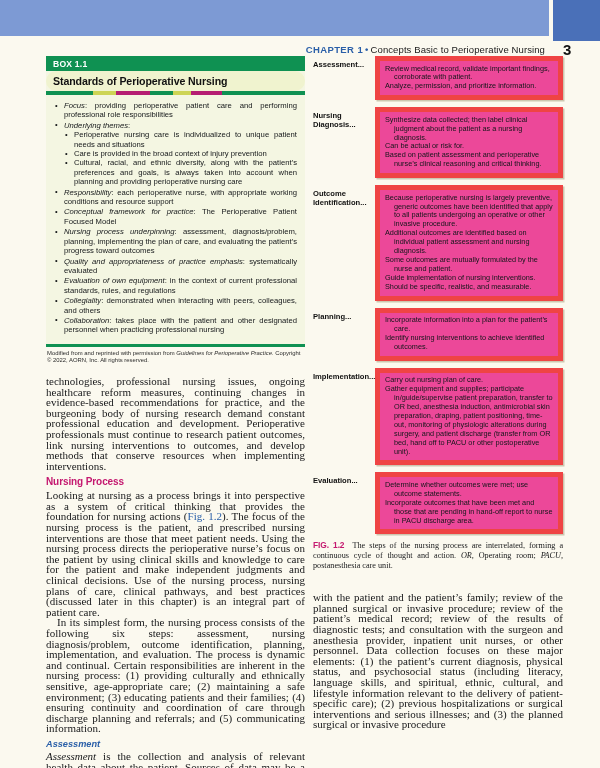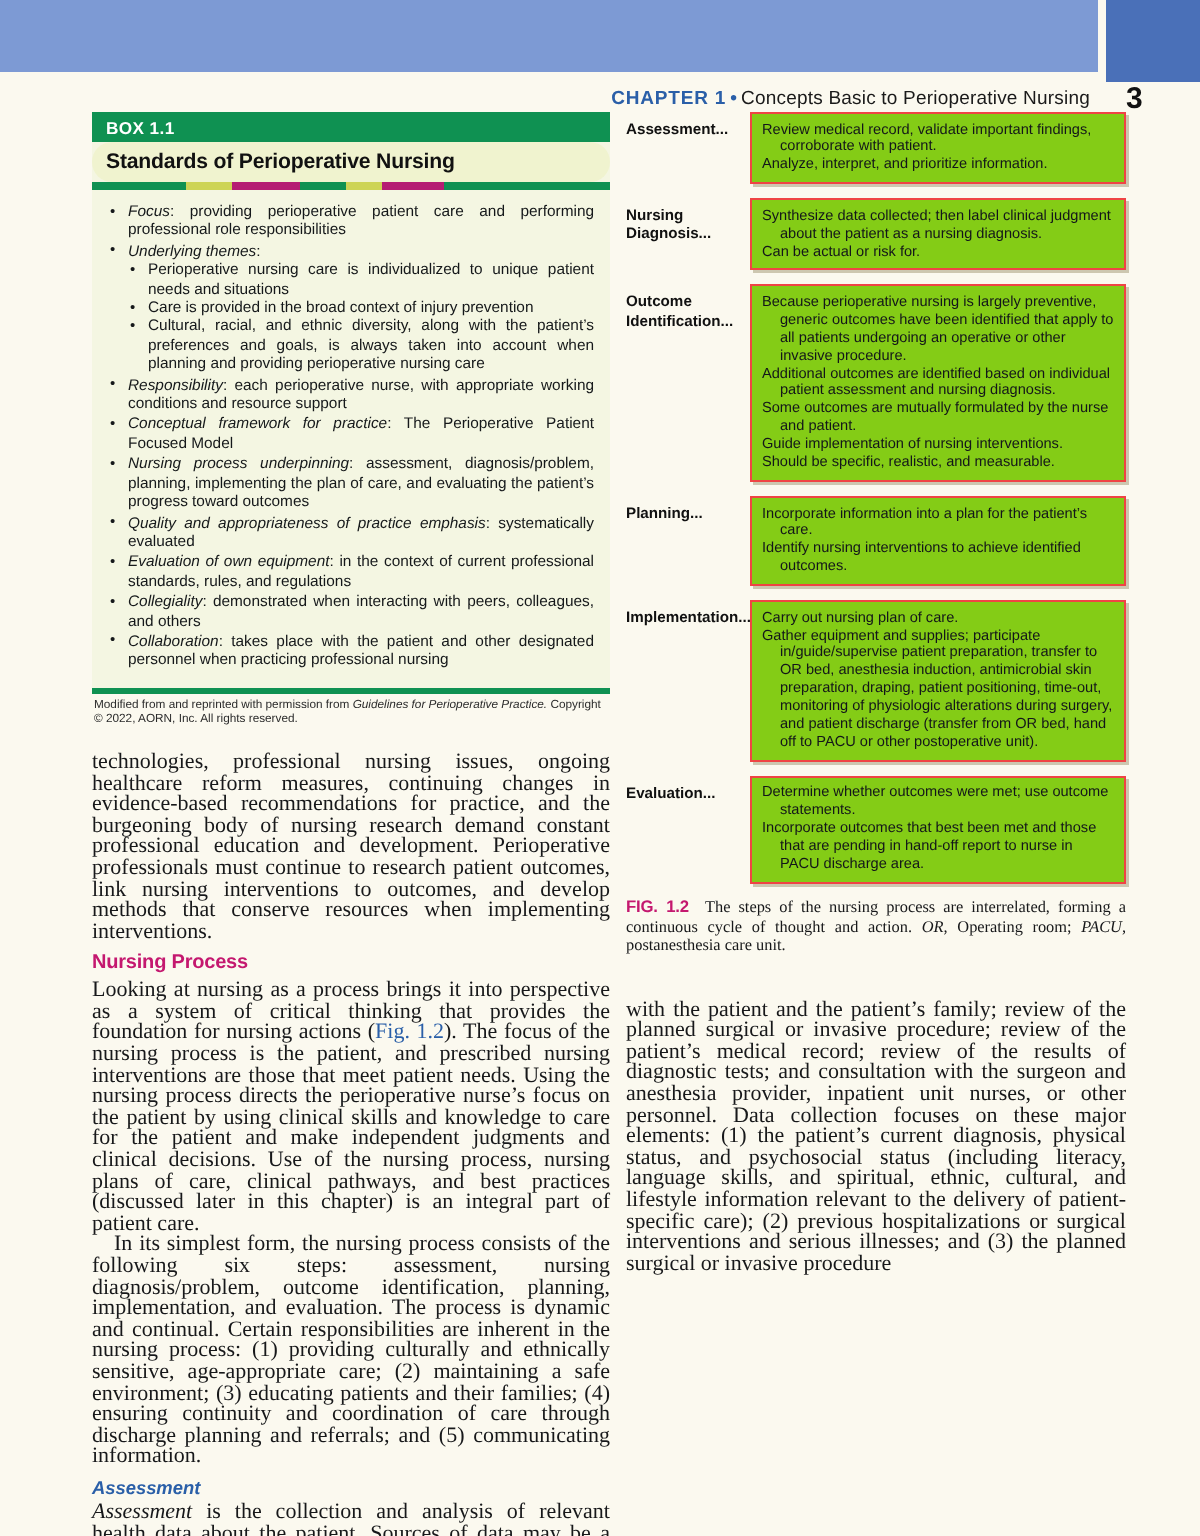--- a/index.html
+++ b/index.html
@@ -120,8 +120,8 @@
   }
   .fig-box{
     flex:1;
-    background:#84cc16;
-    border:1px solid #ef4444;
+    background:#ec4899;
+    border:5px solid #ef4444;
     box-shadow:1.5px 1.5px 0 rgba(120,105,60,.35);
     padding:3.5px 5px 4px 5px;
   }

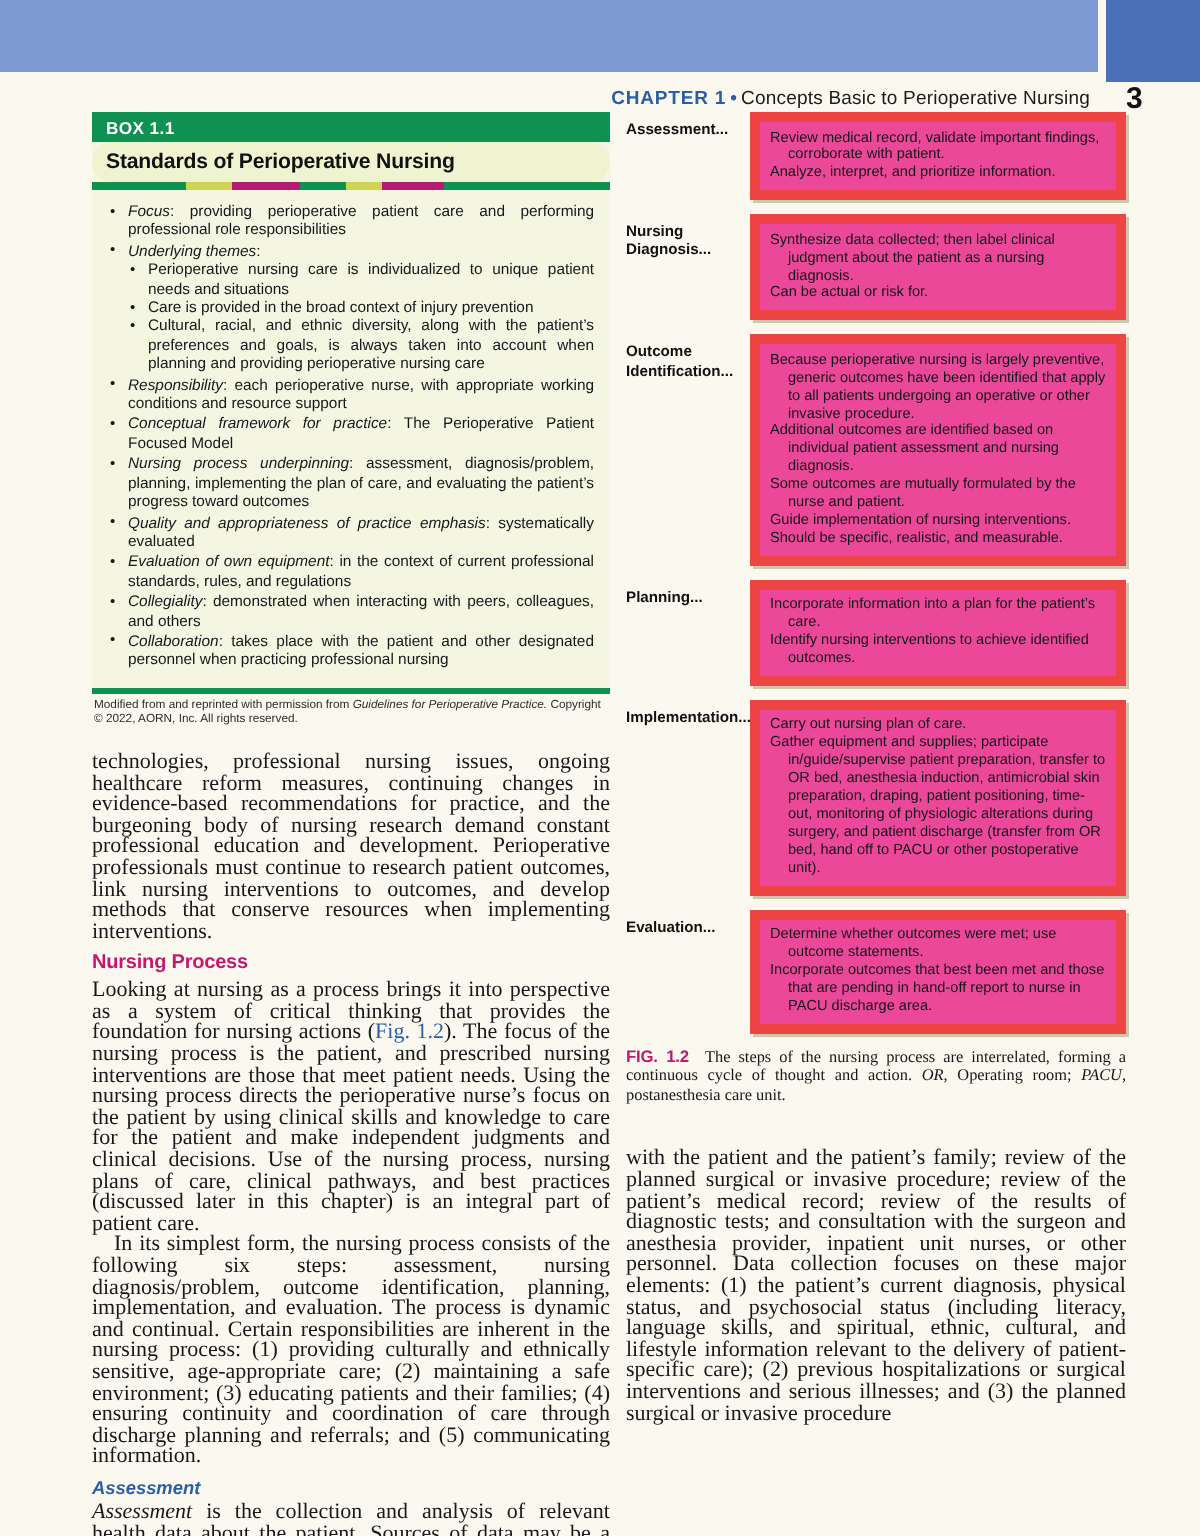--- a/index.html
+++ b/index.html
@@ -221,7 +221,7 @@
           <div class="fig-label">Assessment...</div>
           <div class="fig-box">
             <p>Review medical record, validate important findings, corroborate with patient.</p>
-            <p>Analyze, interpret, and prioritize information.</p>
+            <p>Analyze, permission, and prioritize information.</p>
           </div>
         </div>
         <div class="fig-row">

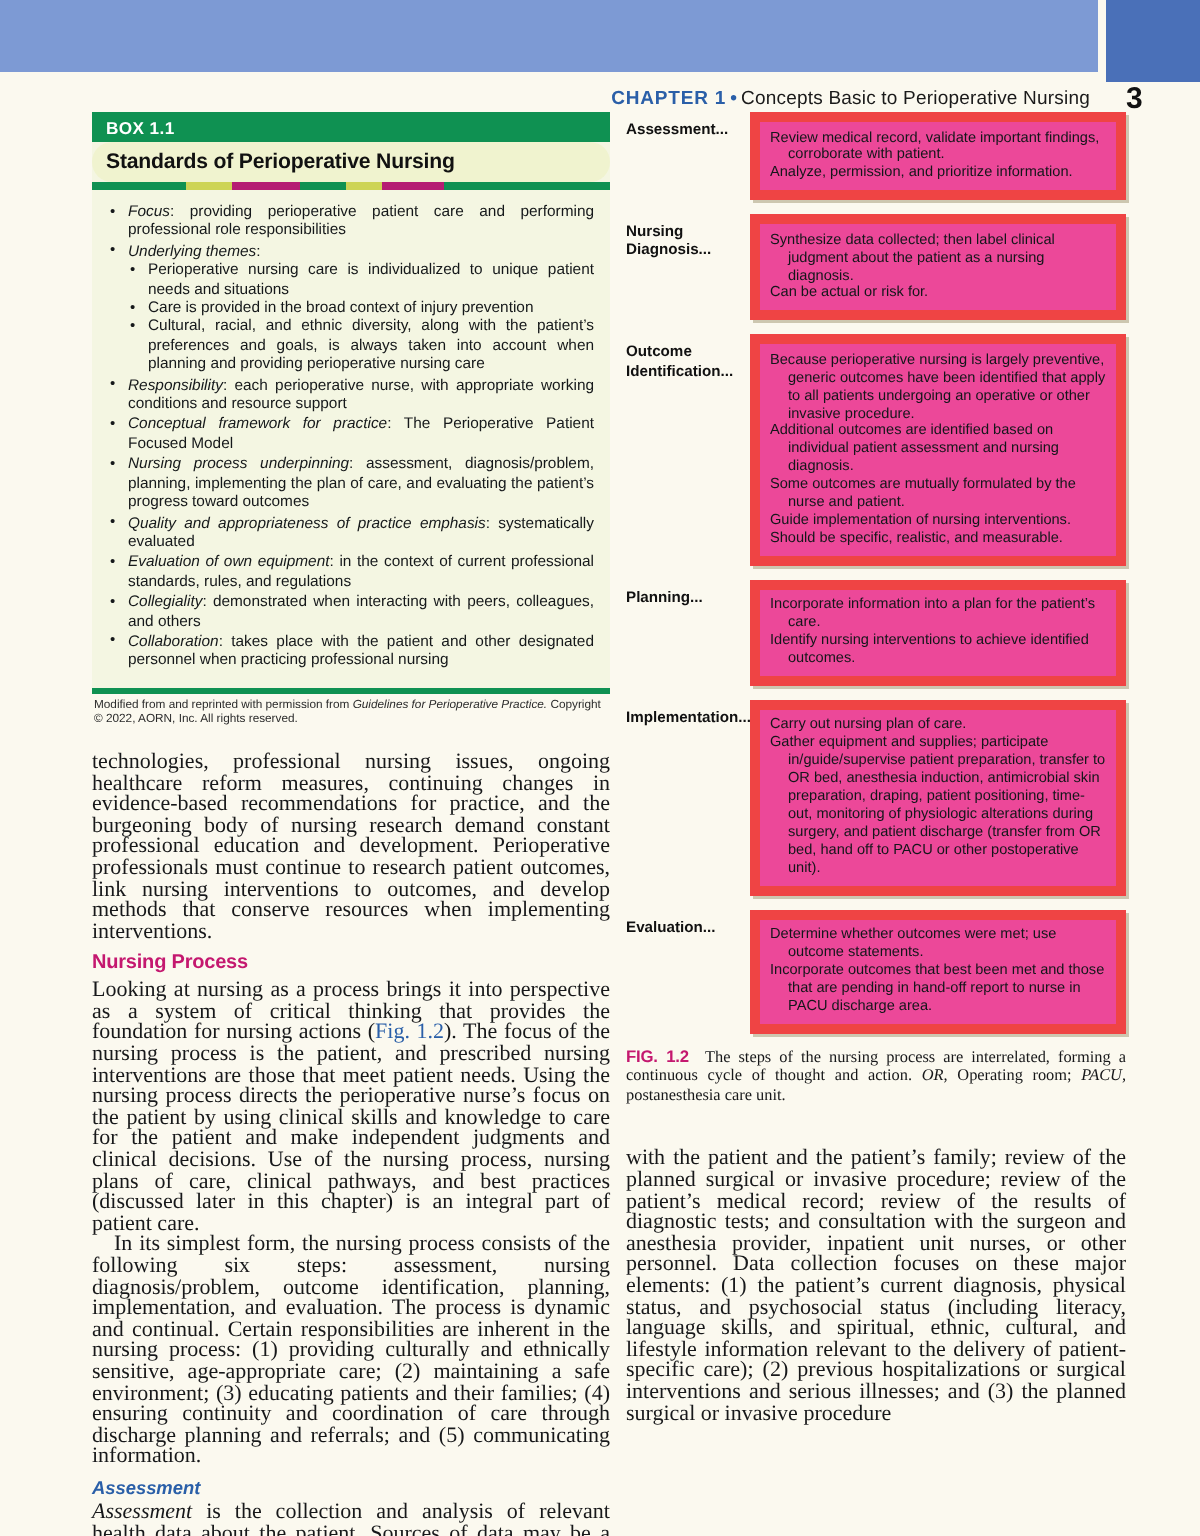--- a/index.html
+++ b/index.html
@@ -229,6 +229,7 @@
           <div class="fig-box">
             <p>Synthesize data collected; then label clinical judgment about the patient as a nursing diagnosis.</p>
             <p>Can be actual or risk for.</p>
+            <p>Based on patient assessment and perioperative nurse’s clinical reasoning and critical thinking.</p>
           </div>
         </div>
         <div class="fig-row">

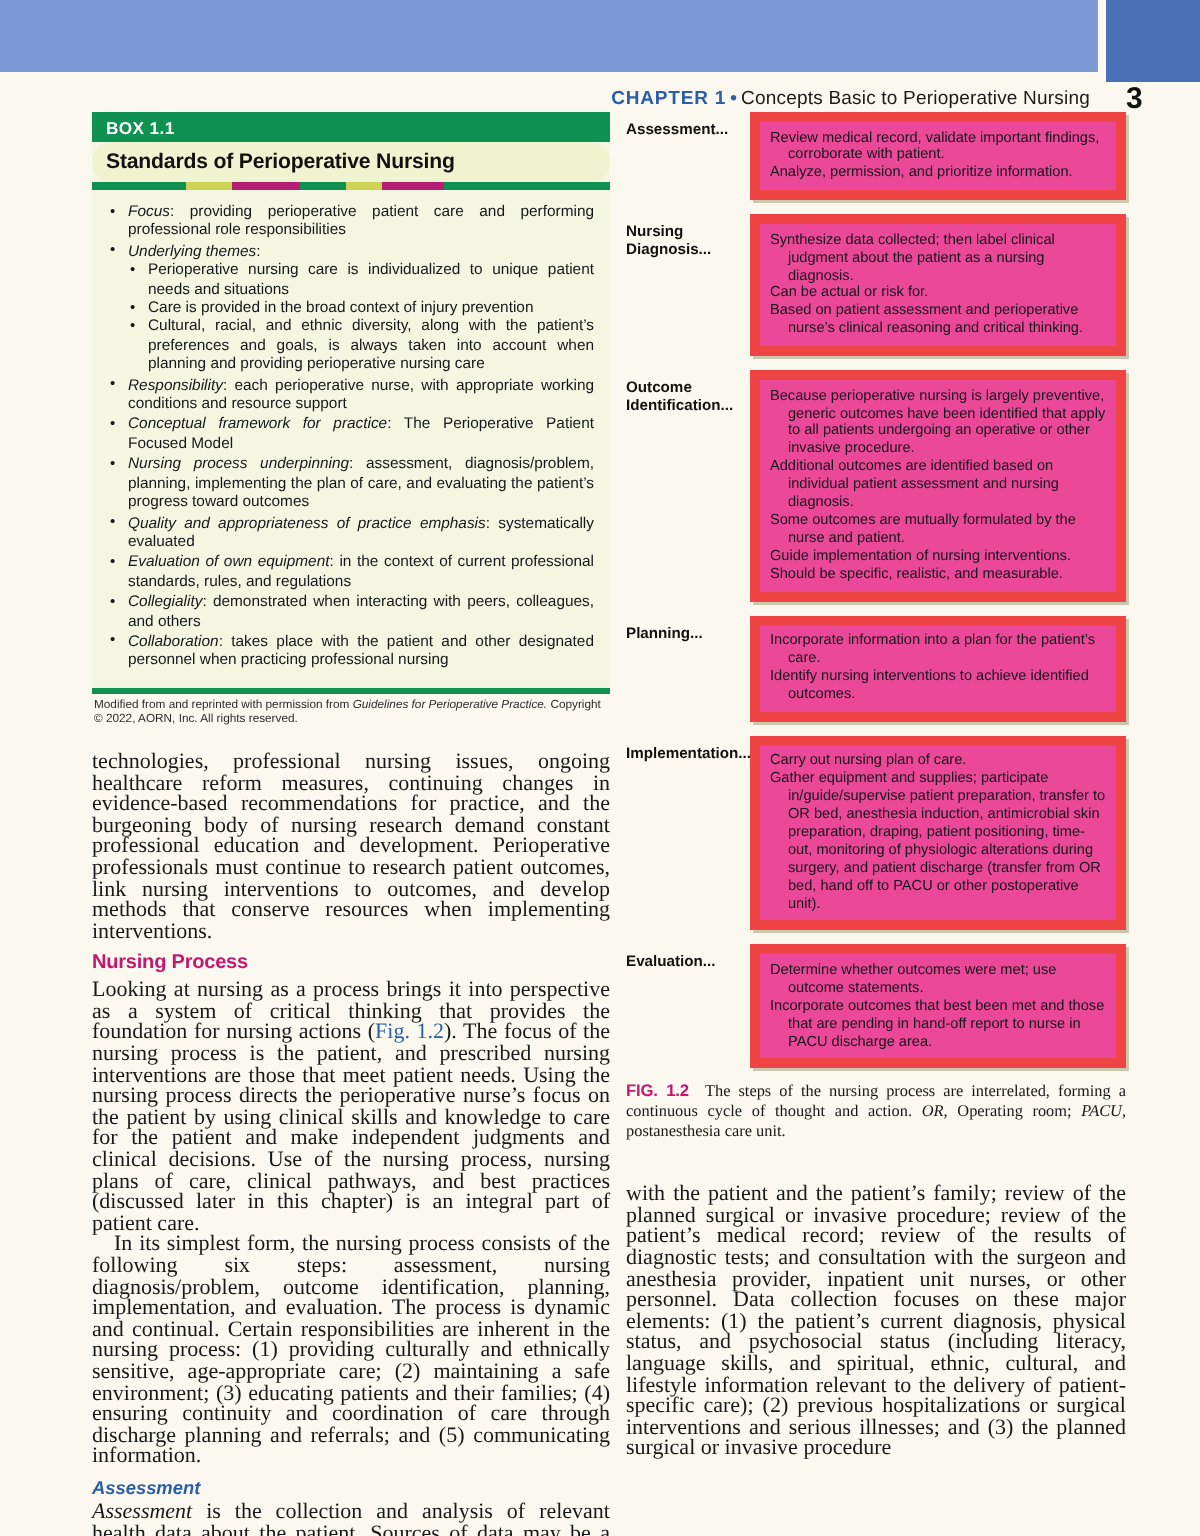--- a/index.html
+++ b/index.html
@@ -260,7 +260,7 @@
           <div class="fig-label">Evaluation...</div>
           <div class="fig-box">
             <p>Determine whether outcomes were met; use outcome statements.</p>
-            <p>Incorporate outcomes that best been met and those that are pending in hand-off report to nurse in PACU discharge area.</p>
+            <p>Incorporate outcomes that have been met and those that are pending in hand-off report to nurse in PACU discharge area.</p>
           </div>
         </div>
       </div>

